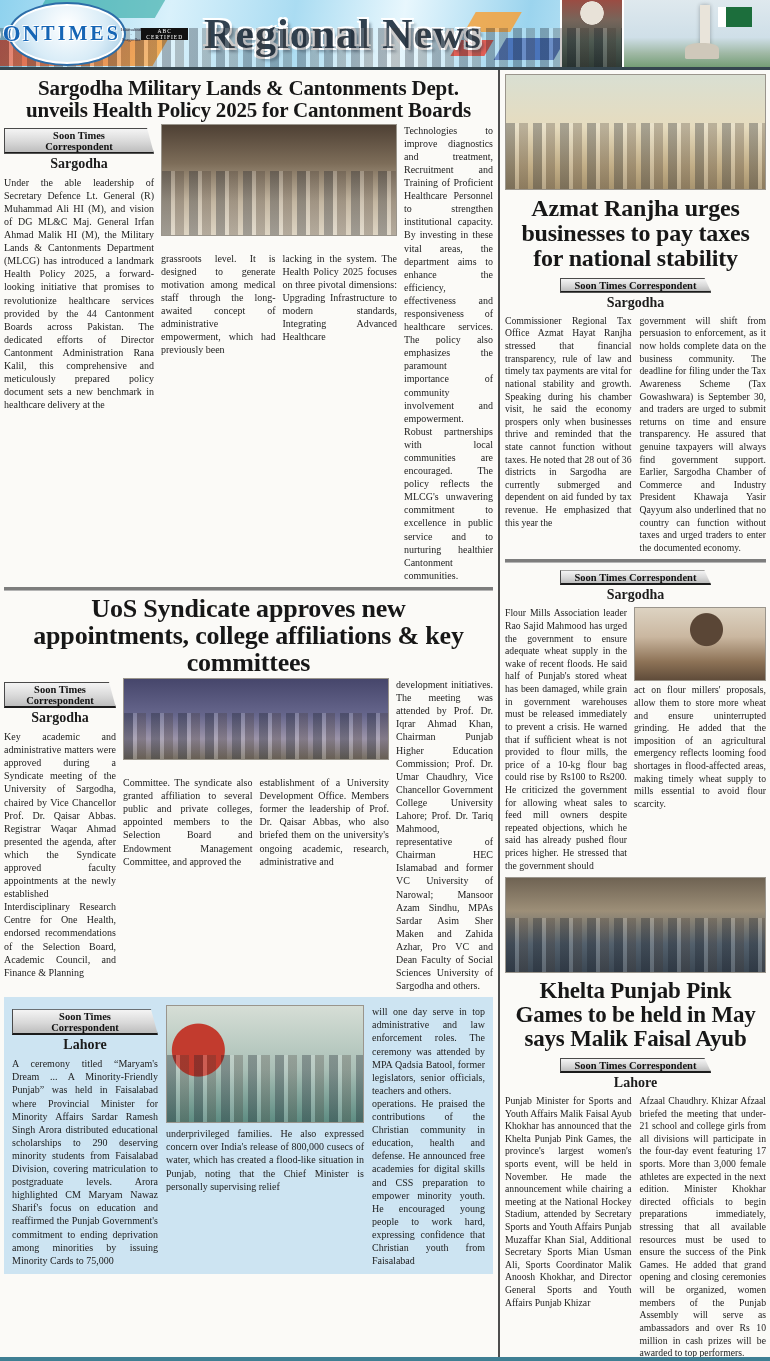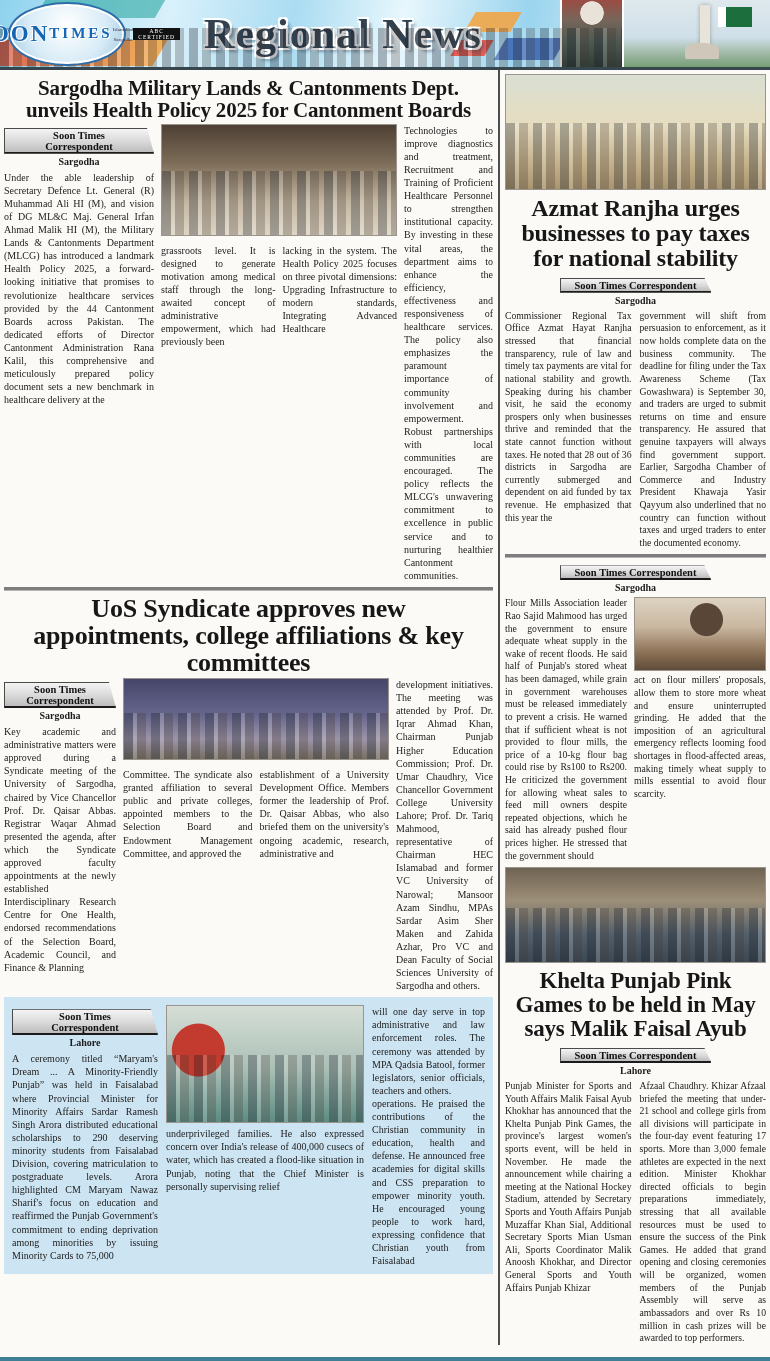--- a/index.html
+++ b/index.html
@@ -30,7 +30,7 @@
   .logo .daily { font-style:italic; font-size:10px; color:#223; line-height:1; }
   .logo .soon  { font-size:23px; font-weight:bold; letter-spacing:2px; color:#1565b5; line-height:.95;
                  text-shadow:1px 1px 0 #fff, -1px -1px 0 #fff; }
-  .logo .times { font-size:15px; font-weight:bold; letter-spacing:3px; color:#1565b5; line-height:.95;
+  .logo .times { font-size:20px; font-weight:bold; letter-spacing:3px; color:#1565b5; line-height:.95;
                  text-shadow:1px 1px 0 #fff, -1px -1px 0 #fff; }
   .logo .sub   { font-size:5px; color:#334; margin-top:1px; }
   .logo .cert  { font-size:5.5px; background:#111; color:#fff; padding:0 5px; margin-top:1px; letter-spacing:1px; }

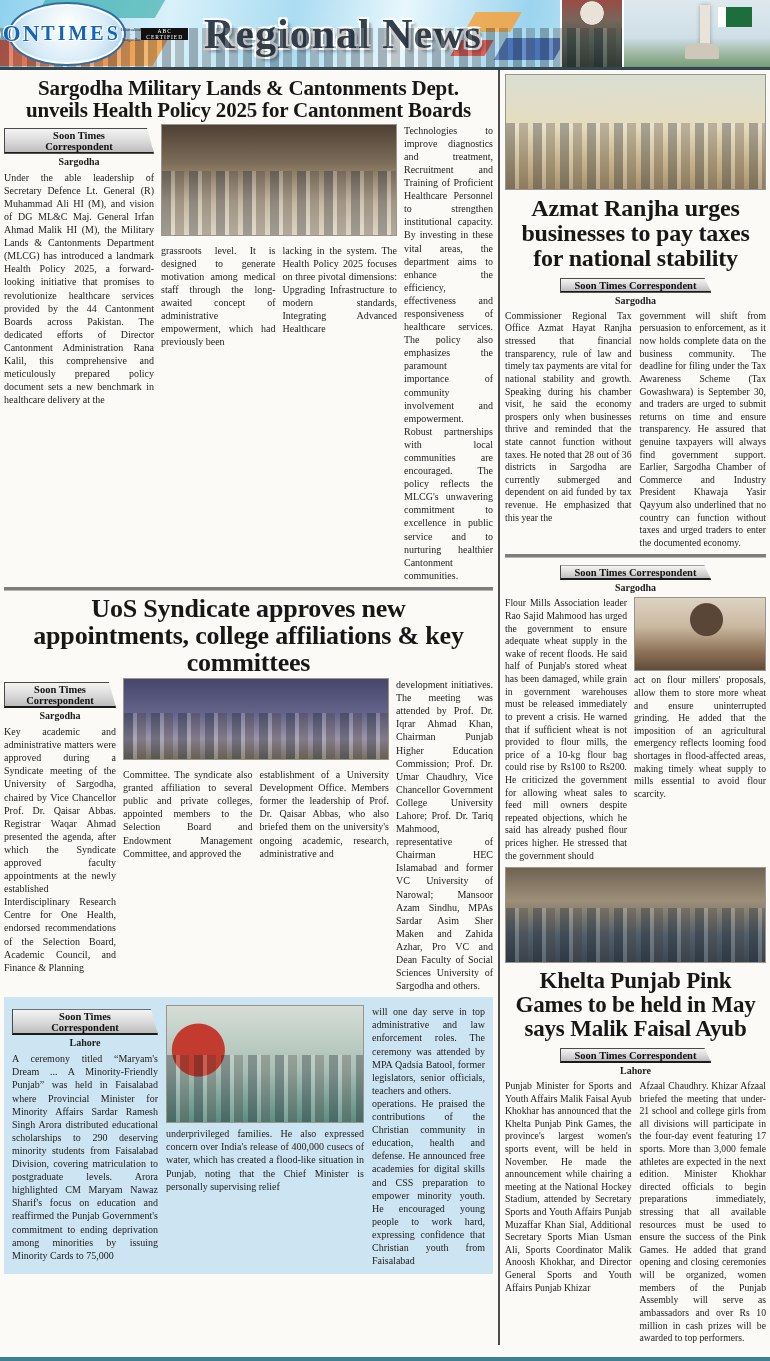--- a/index.html
+++ b/index.html
@@ -66,7 +66,7 @@
     border:1px solid #4a4a4a; border-bottom:2px solid #1b1b1b;
     clip-path:polygon(0 0, calc(100% - 7px) 0, 100% 100%, 0 100%);
   }
-  .loc { font-size:10px; font-weight:bold; margin-top:2px; }
+  .loc { font-size:14px; font-weight:bold; margin-top:2px; }
 
   
   .ph { border:1px solid #9a958c; position:relative; overflow:hidden; }

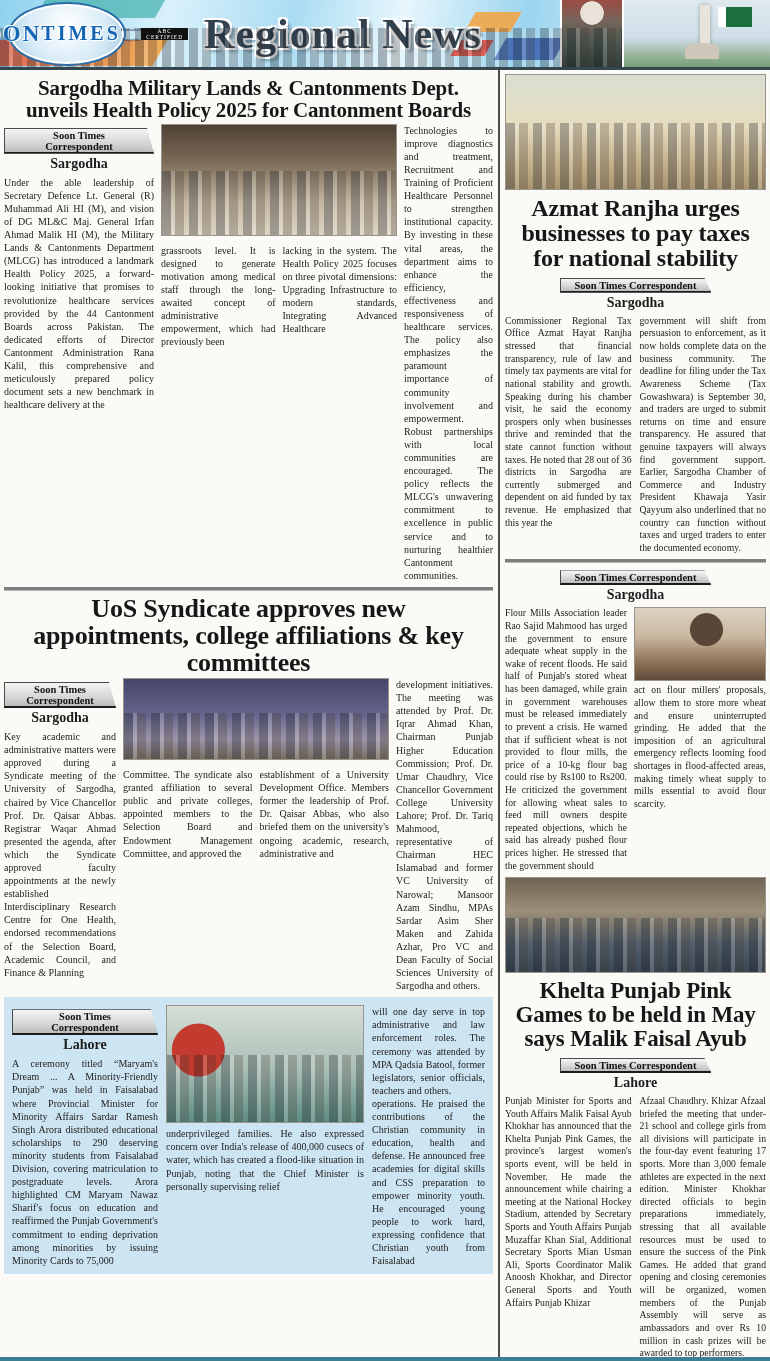--- a/index.html
+++ b/index.html
@@ -85,7 +85,7 @@
   .a-head-1 { font-size:21px; margin:4px 8px 2px 8px; }
   .a1-body { display:grid; grid-template-columns:150px 236px 1fr; column-gap:7px; margin-top:2px; }
   .a1-mid-ph { height:112px; }
-  .two-col { display:grid; grid-template-columns:1fr 1fr; column-gap:7px; margin-top:8px; }
+  .two-col { display:grid; grid-template-columns:1fr 1fr; column-gap:7px; margin-top:16px; }
 
   .a-head-2 { font-size:26px; margin:2px 10px 0 10px; }
   .a2-body { display:grid; grid-template-columns:112px 266px 1fr; column-gap:7px; margin-top:2px; }

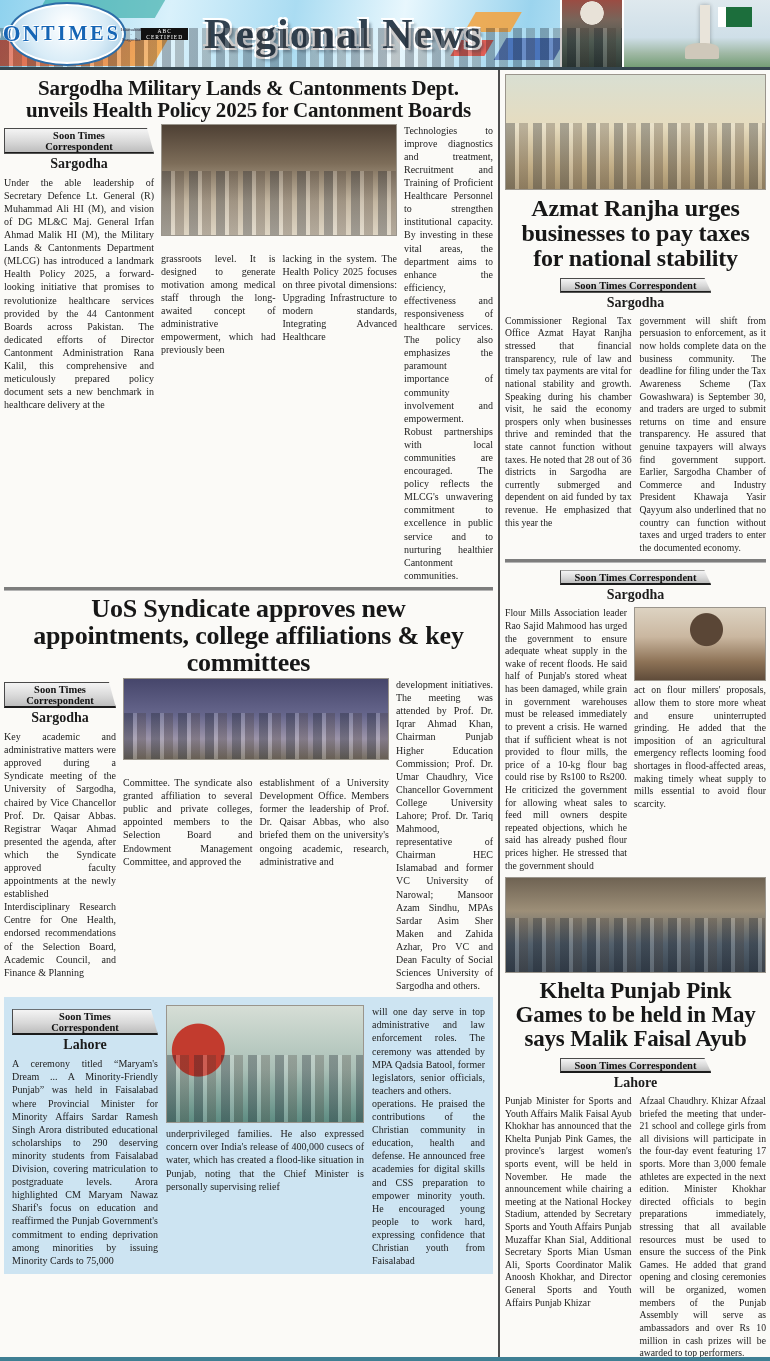--- a/index.html
+++ b/index.html
@@ -192,7 +192,7 @@
           </div>
           <div>
             <div class="ph a3-mid-ph ph-arora people"></div>
-            <div class="body-txt" style="margin-top:4px">underprivileged families. He also expressed concern over India's release of 400,000 cusecs of water, which has created a flood-like situation in Punjab, noting that the Chief Minister is personally supervising relief</div>
+            <div class="body-txt" style="margin-top:4px">underprivileged families. He also expressed concern over India's release of 800,000 cusecs of water, which has created a flood-like situation in Punjab, noting that the Chief Minister is personally supervising relief</div>
           </div>
           <div>
             <div class="body-txt">will one day serve in top administrative and law enforcement roles. The ceremony was attended by MPA Qadsia Batool, former legislators, senior officials, teachers and others.</div>

